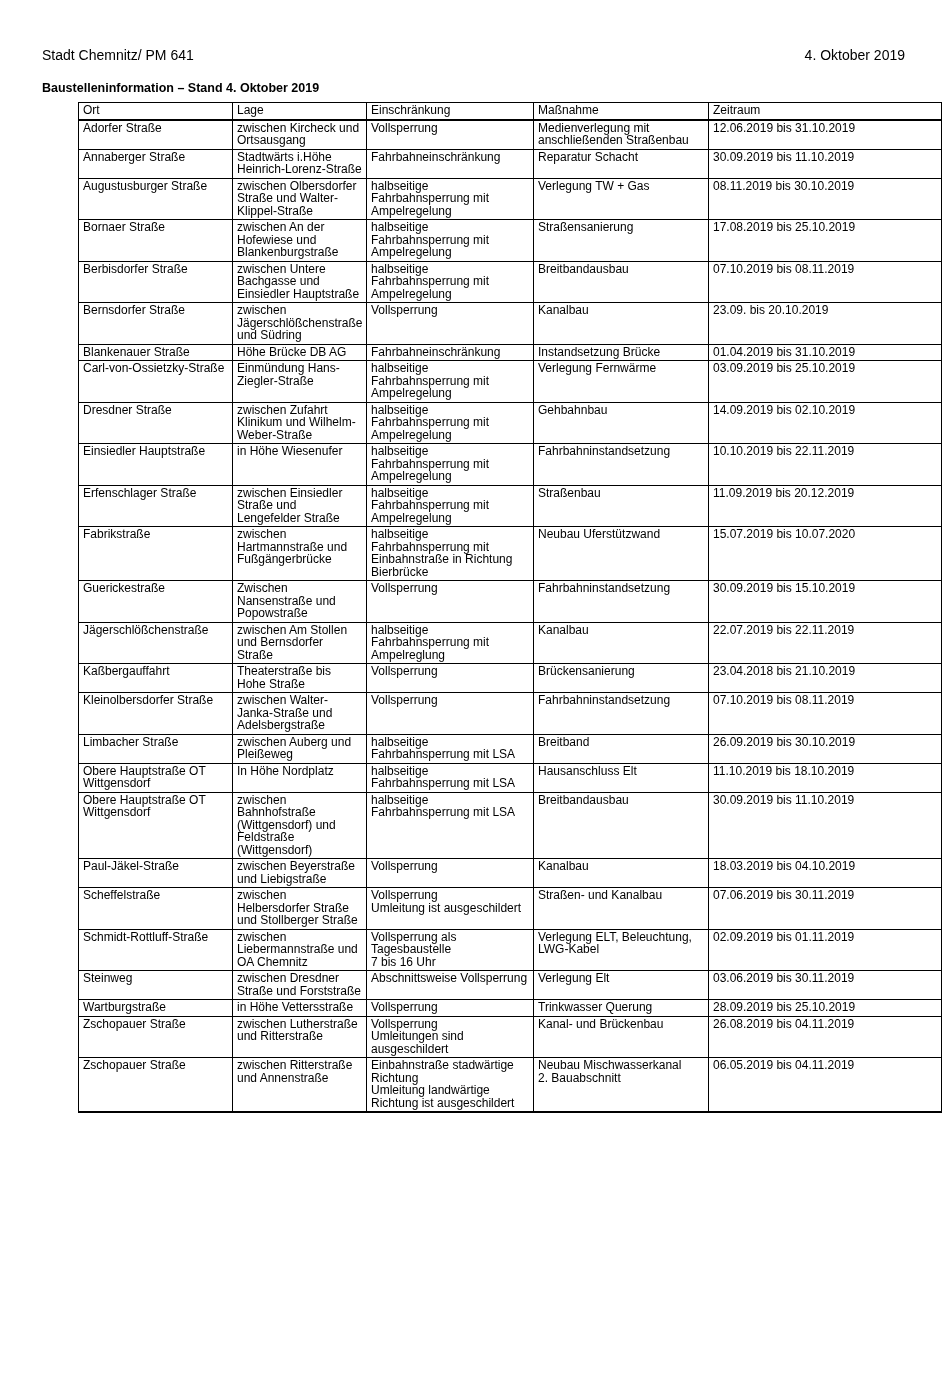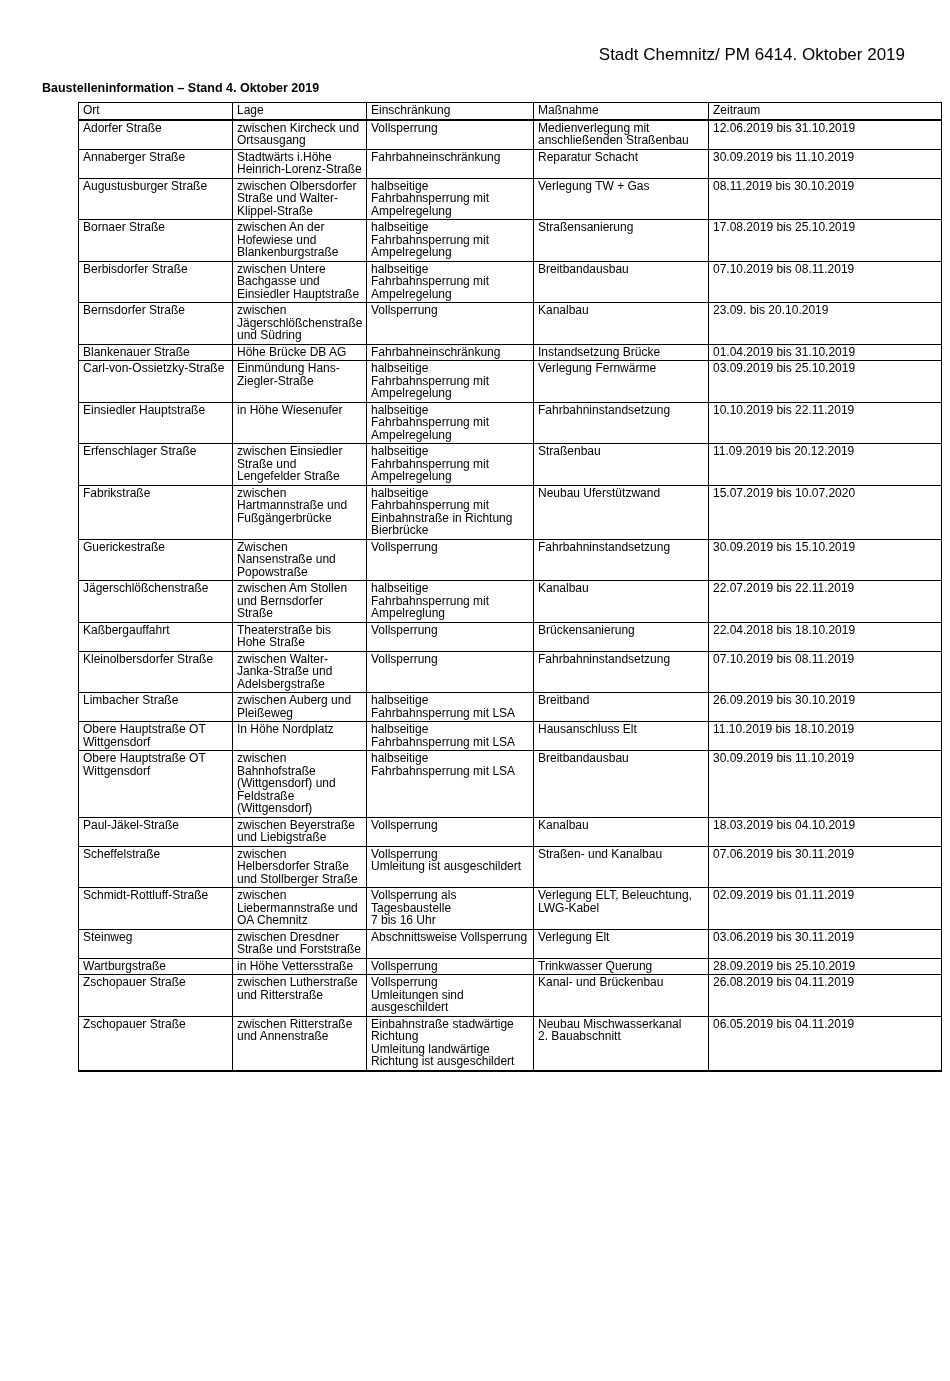--- a/index.html
+++ b/index.html
@@ -30,8 +30,8 @@
   }
   .doc-header {
     display: flex;
-    justify-content: flex-end;
-    font-size: 17px;
+    justify-content: space-between;
+    font-size: 14px;
     line-height: 14px;
   }
   .doc-title {

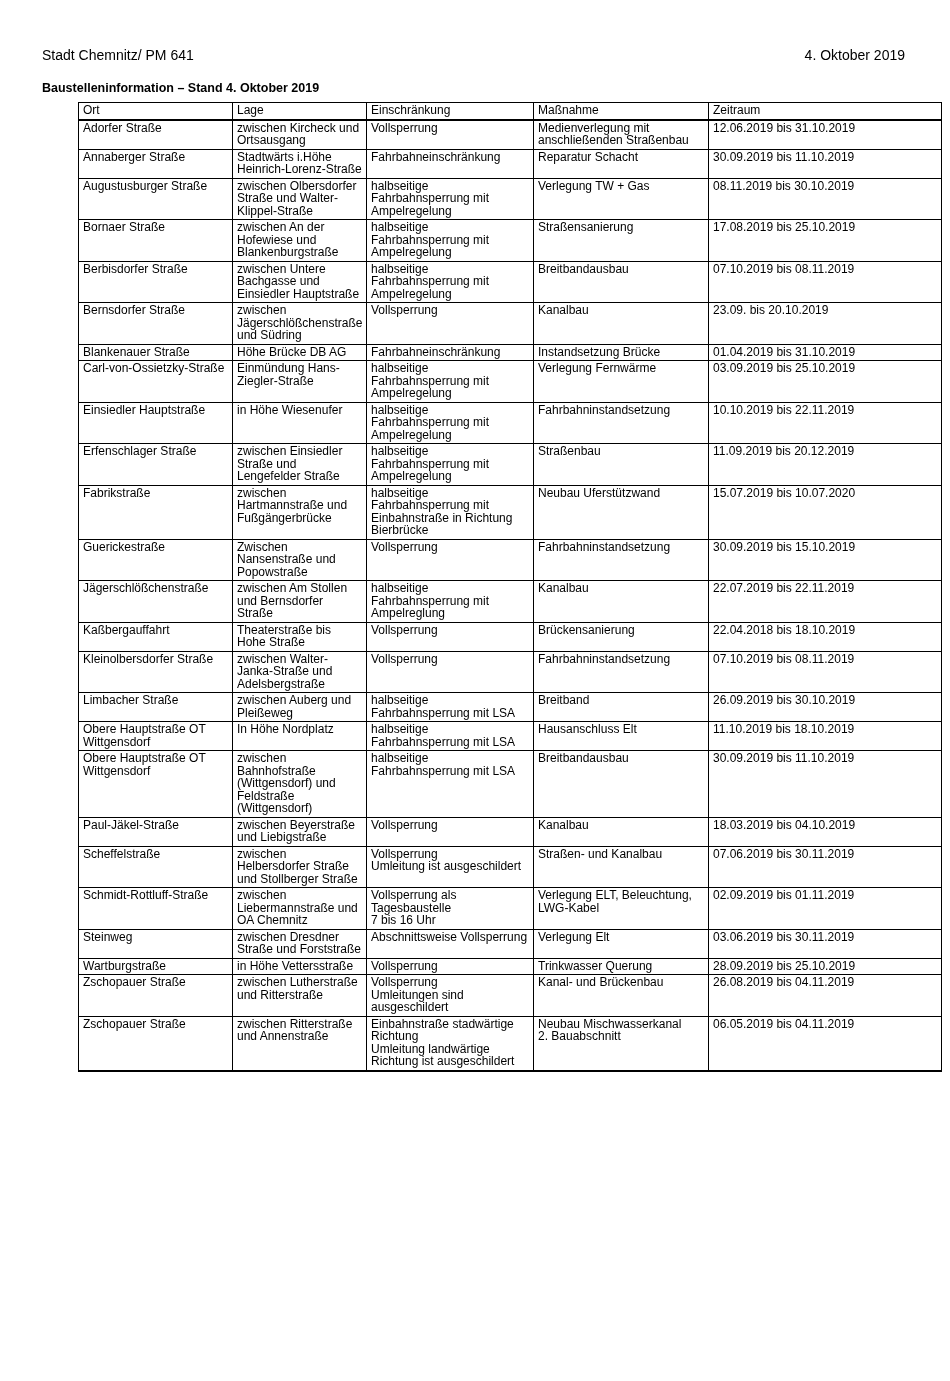--- a/index.html
+++ b/index.html
@@ -163,6 +163,13 @@
             <td>Verlegung Fernwärme</td>
             <td>03.09.2019 bis 25.10.2019</td>
           </tr>
+          <tr>
+            <td>Dresdner Straße</td>
+            <td>zwischen Zufahrt Klinikum und Wilhelm-Weber-Straße</td>
+            <td>halbseitige Fahrbahnsperrung mit Ampelregelung</td>
+            <td>Gehbahnbau</td>
+            <td>14.09.2019 bis 02.10.2019</td>
+          </tr>
           <tr class="bold">
             <td>Einsiedler Hauptstraße</td>
             <td>in Höhe Wiesenufer</td>

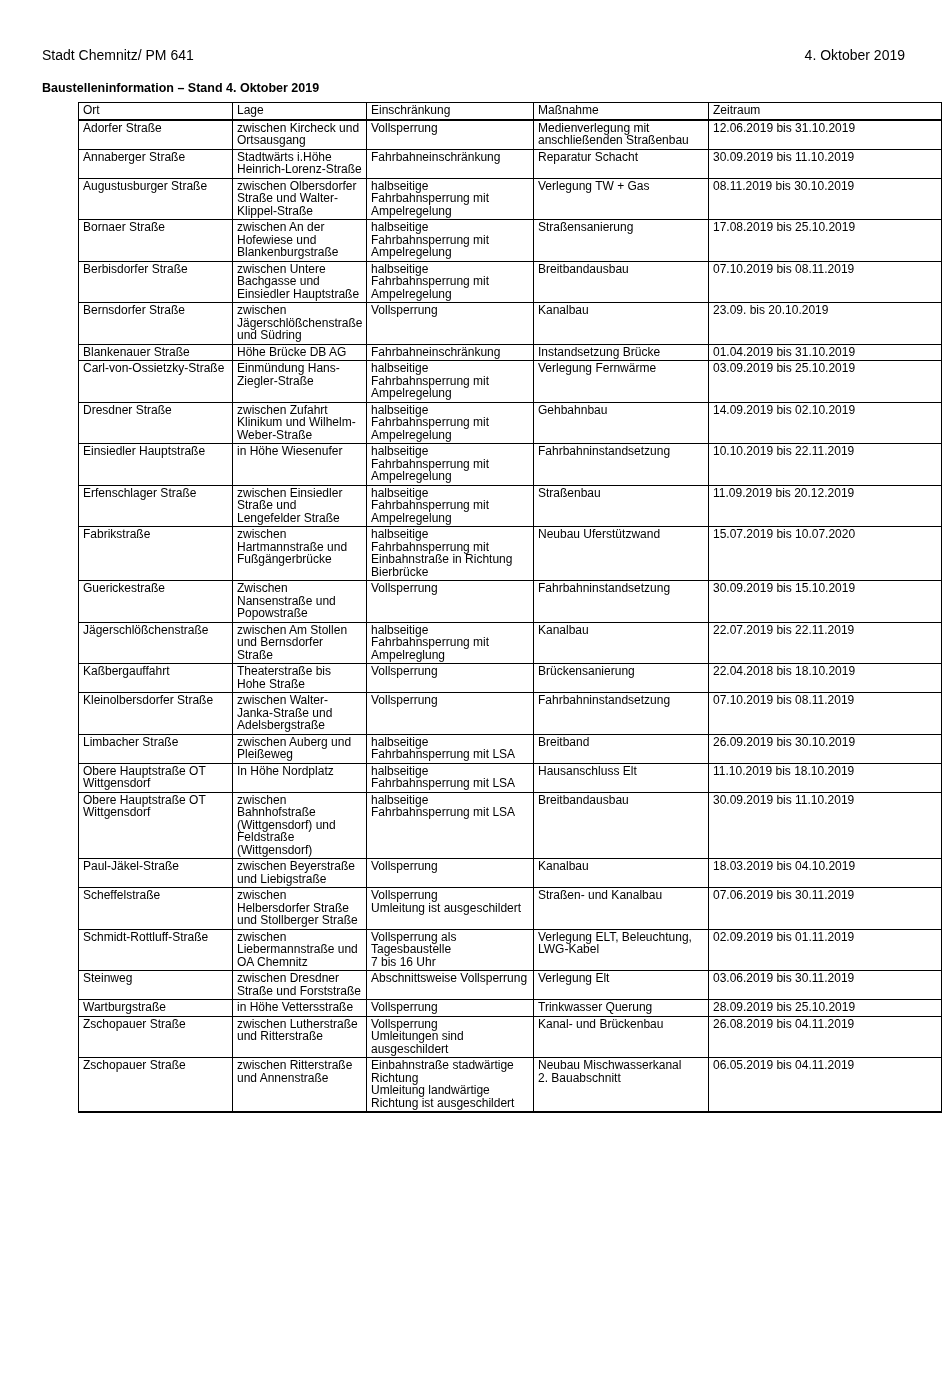--- a/index.html
+++ b/index.html
@@ -211,7 +211,7 @@
 Hohe Straße</td>
             <td>Vollsperrung</td>
             <td>Brückensanierung</td>
-            <td>22.04.2018 bis  18.10.2019</td>
+            <td>23.04.2018 bis  21.10.2019</td>
           </tr>
           <tr class="bold">
             <td>Kleinolbersdorfer Straße</td>

